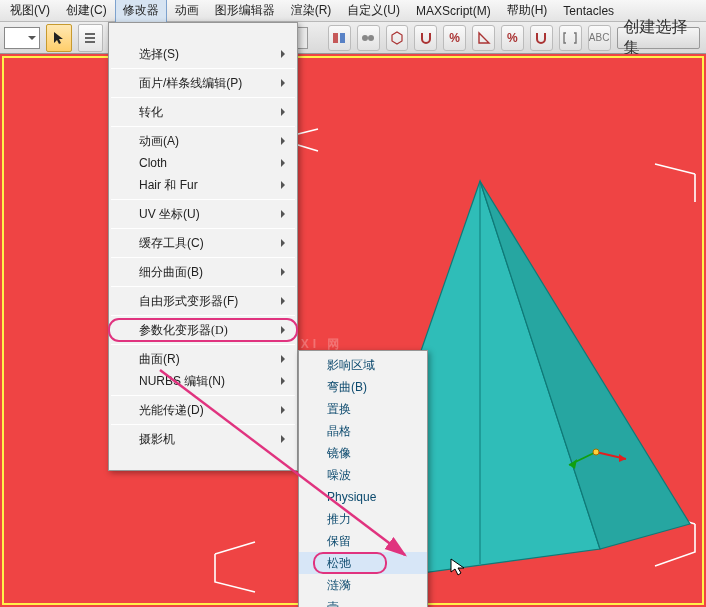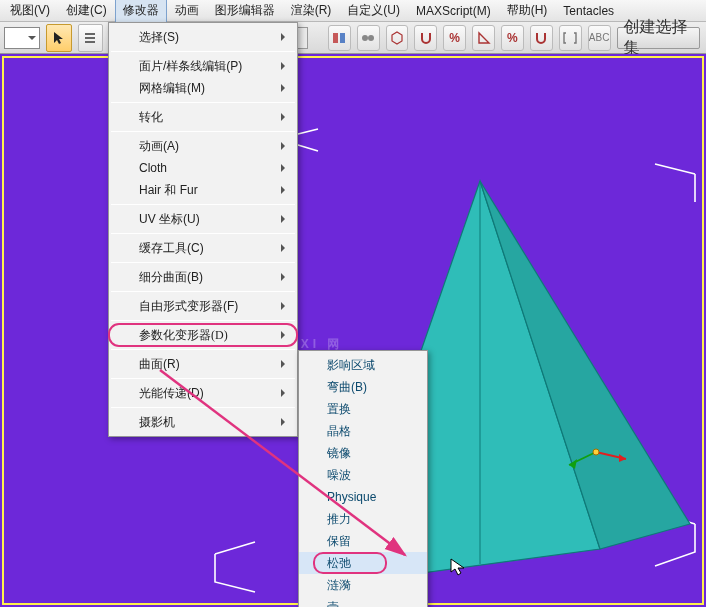--- a/index.html
+++ b/index.html
@@ -21,7 +21,7 @@
   .toolbar .viewseg div.sel { background:#cfe3f7; }
   .viewport { position:absolute; top:54px; left:0; right:0; bottom:0; background:#6d28d9; }
   .viewport-border { position:absolute; inset:2px; border:2px solid #fff24a; pointer-events:none; }
-  .menu { position:absolute; top:22px; left:108px; width:190px; background:#f2f2f2; border:1px solid #969696; box-shadow:2px 2px 6px rgba(0,0,0,.35); padding:3px 0;}
+  .menu { position:absolute; top:22px; left:108px; width:190px; background:#f2f2f2; border:1px solid #969696; box-shadow:2px 2px 6px rgba(0,0,0,.35); padding:20px 0;}
   .menu .mi { height:22px; display:flex; align-items:center; padding:0 24px 0 30px; color:#222; position:relative; white-space:nowrap;}
   .menu .mi.hasub::after { content:""; position:absolute; right:8px; top:7px; border:4px solid transparent; border-left-color:#555;}
   .menu .sep { height:1px; margin:3px 2px; background:#c8c8c8; border-bottom:1px solid #fff;}

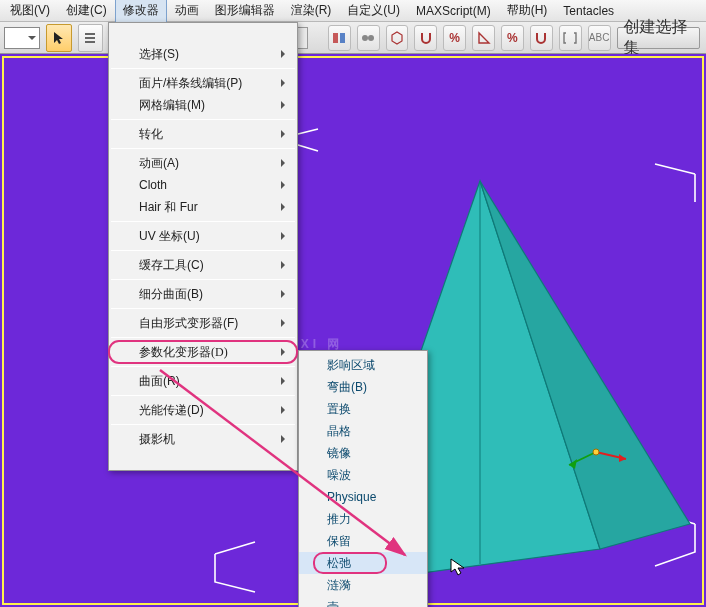--- a/index.html
+++ b/index.html
@@ -159,7 +159,6 @@
     <div class="mi hasub">选择(S)</div>
     <div class="sep"></div>
     <div class="mi hasub">面片/样条线编辑(P)</div>
-    <div class="mi hasub">网格编辑(M)</div>
     <div class="sep"></div>
     <div class="mi hasub">转化</div>
     <div class="sep"></div>

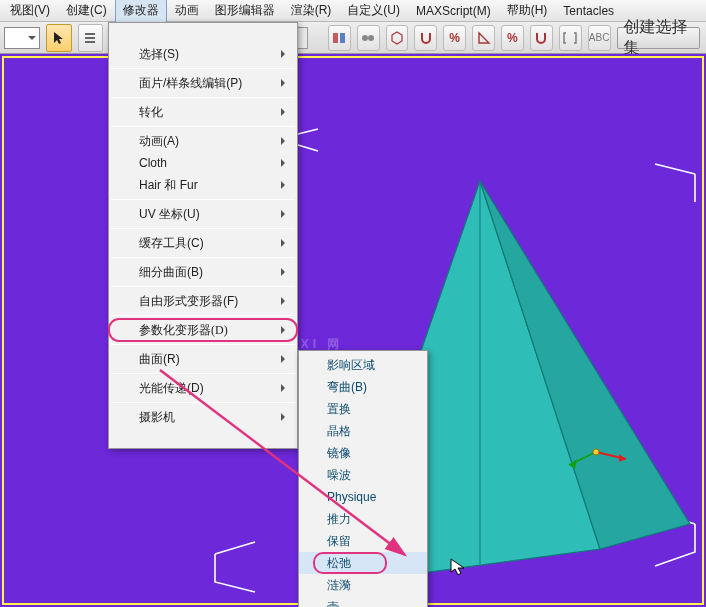--- a/index.html
+++ b/index.html
@@ -19,7 +19,7 @@
   .toolbar .viewseg { display:flex; margin-right:20px;}
   .toolbar .viewseg div { width:26px; height:22px; border:1px solid #999; background:#eaeaea; display:flex; align-items:center; justify-content:center; font-size:11px; color:#444;}
   .toolbar .viewseg div.sel { background:#cfe3f7; }
-  .viewport { position:absolute; top:54px; left:0; right:0; bottom:0; background:#6d28d9; }
+  .viewport { position:absolute; top:54px; left:0; right:0; bottom:0; background:#ef4444; }
   .viewport-border { position:absolute; inset:2px; border:2px solid #fff24a; pointer-events:none; }
   .menu { position:absolute; top:22px; left:108px; width:190px; background:#f2f2f2; border:1px solid #969696; box-shadow:2px 2px 6px rgba(0,0,0,.35); padding:20px 0;}
   .menu .mi { height:22px; display:flex; align-items:center; padding:0 24px 0 30px; color:#222; position:relative; white-space:nowrap;}

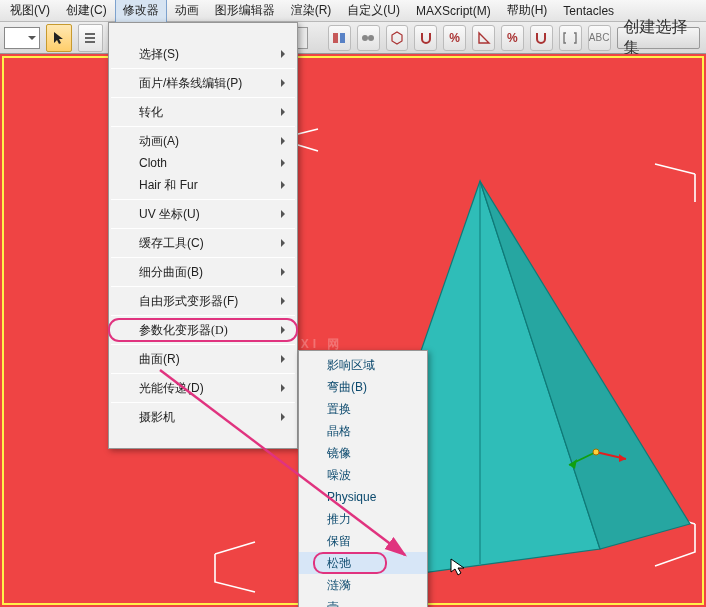--- a/index.html
+++ b/index.html
@@ -177,6 +177,7 @@
     <div class="mi hasub highlight">参数化变形器(D)</div>
     <div class="sep"></div>
     <div class="mi hasub">曲面(R)</div>
+    <div class="mi hasub">NURBS 编辑(N)</div>
     <div class="sep"></div>
     <div class="mi hasub">光能传递(D)</div>
     <div class="sep"></div>

